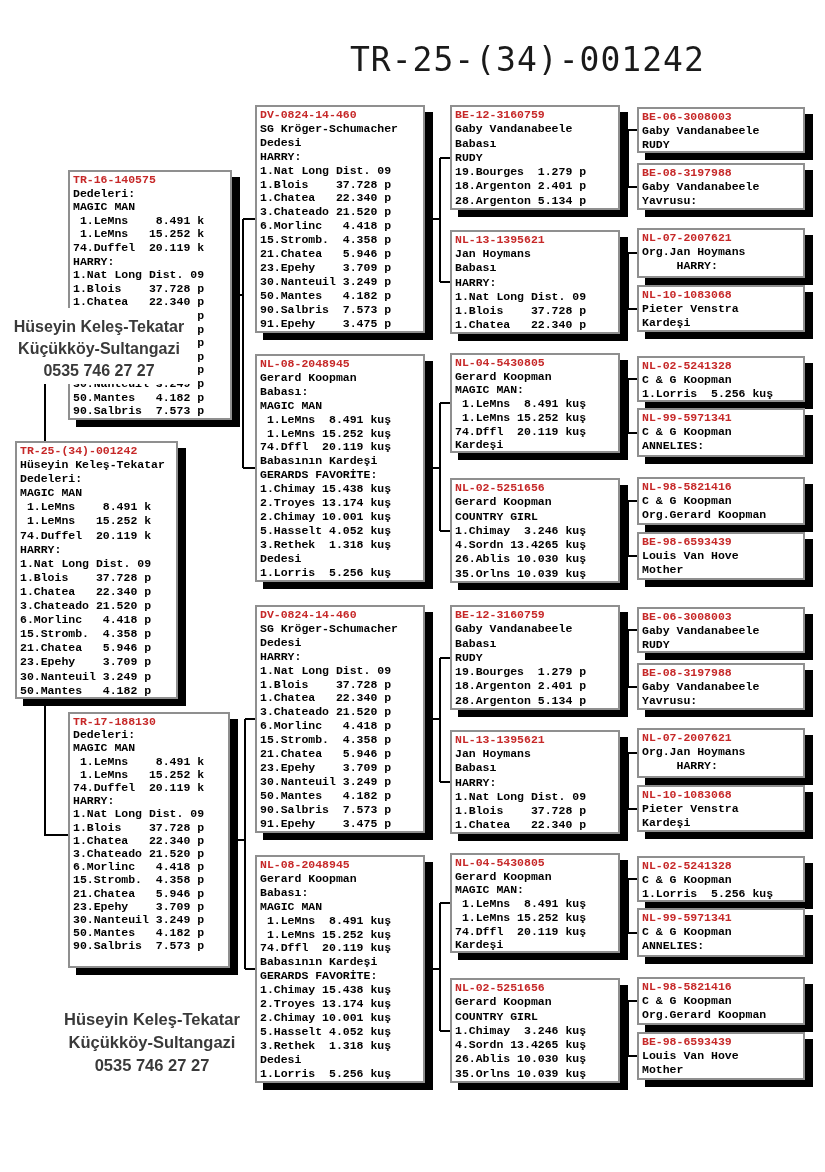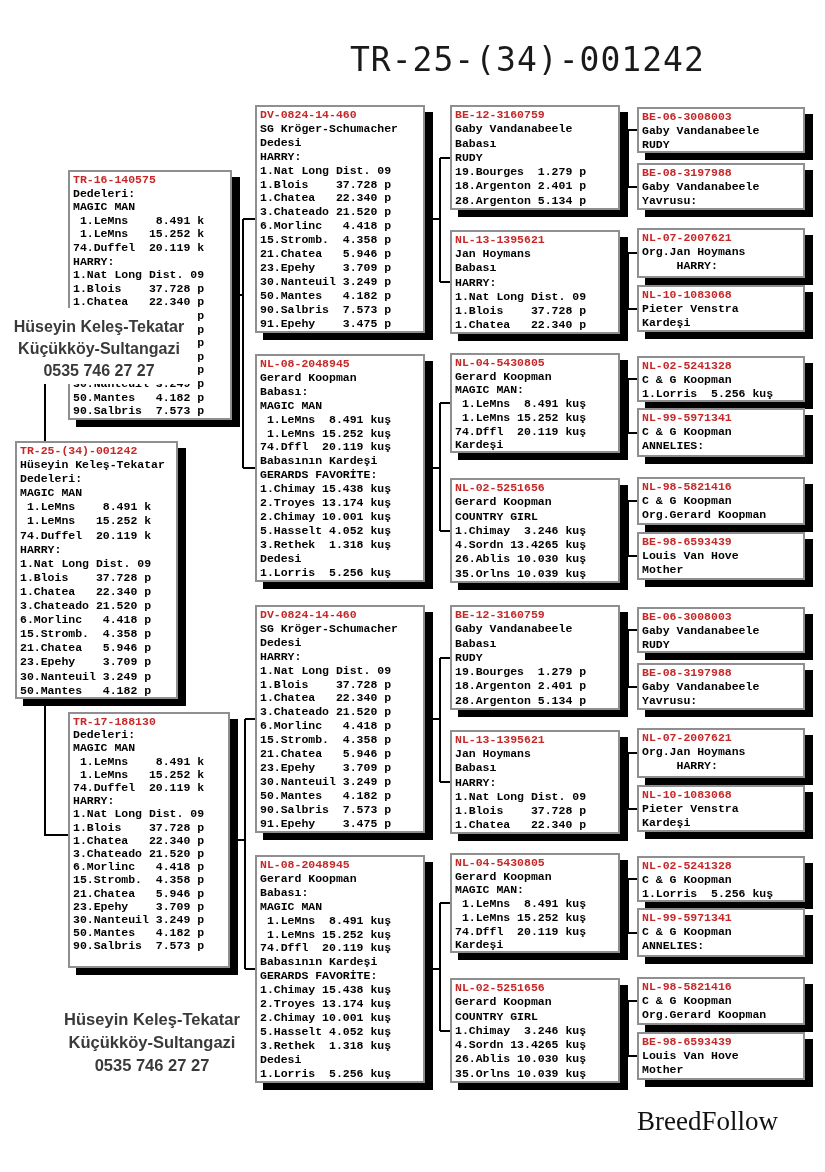--- a/index.html
+++ b/index.html
@@ -135,7 +135,6 @@
     <div>0535 746 27 27</div>
   </div>
 
-  <div id="watermark">BreedFollow</div>
 </div>
 
 </body></html>

